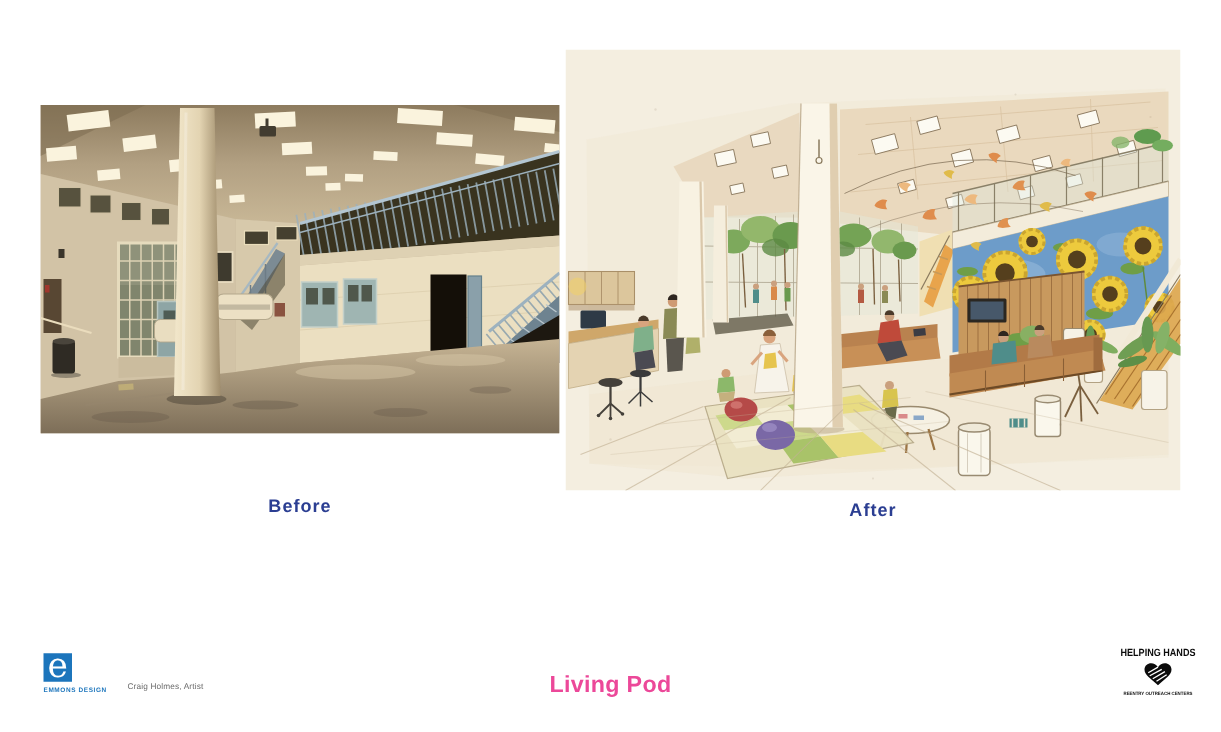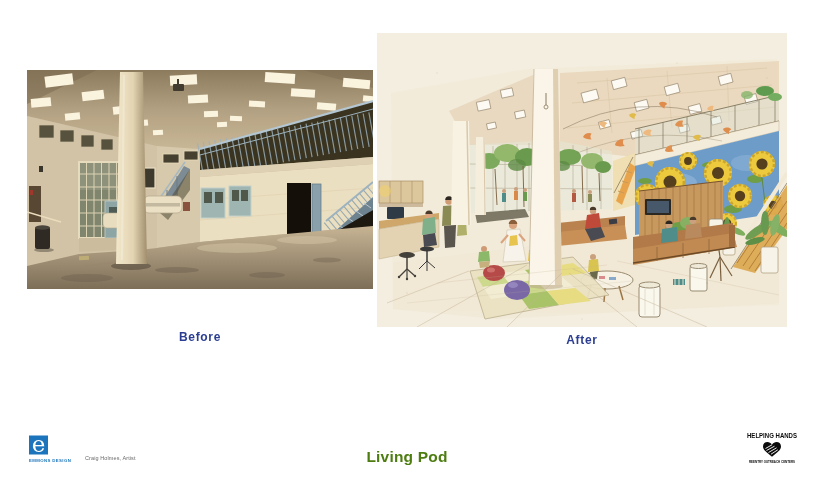--- a/index.html
+++ b/index.html
@@ -11,7 +11,7 @@
   .caption{position:absolute;text-align:center;color:#2b3e92;font-size:12px;font-weight:600;letter-spacing:.7px;}
   .before-caption{left:27px;top:330px;width:346px;}
   .after-caption{left:377px;top:333px;width:410px;}
-  .slide-title{position:absolute;left:0;top:448px;width:100%;text-align:center;color:#4d7c0f;
+  .slide-title{position:absolute;left:0;top:448px;width:100%;text-align:center;color:#ec4899;
                font-size:15.5px;font-weight:600;letter-spacing:.2px;margin:0;}
   .emmons-logo{position:absolute;left:28px;top:435px;width:46px;height:28px;}
   .artist-credit{position:absolute;left:85px;top:455px;font-size:5.5px;color:#6b6b6b;letter-spacing:.1px;}

